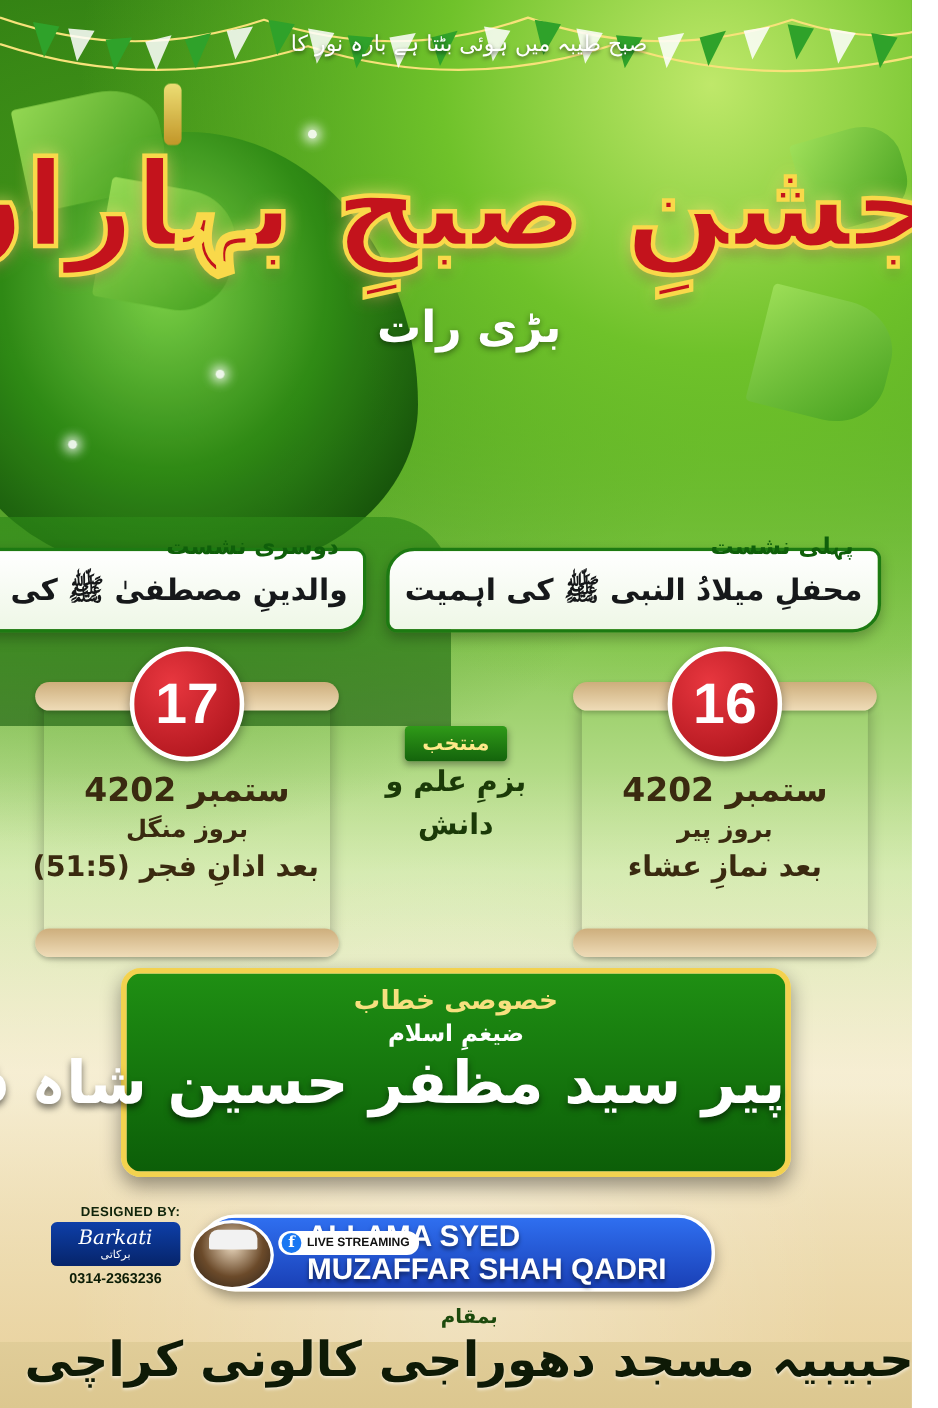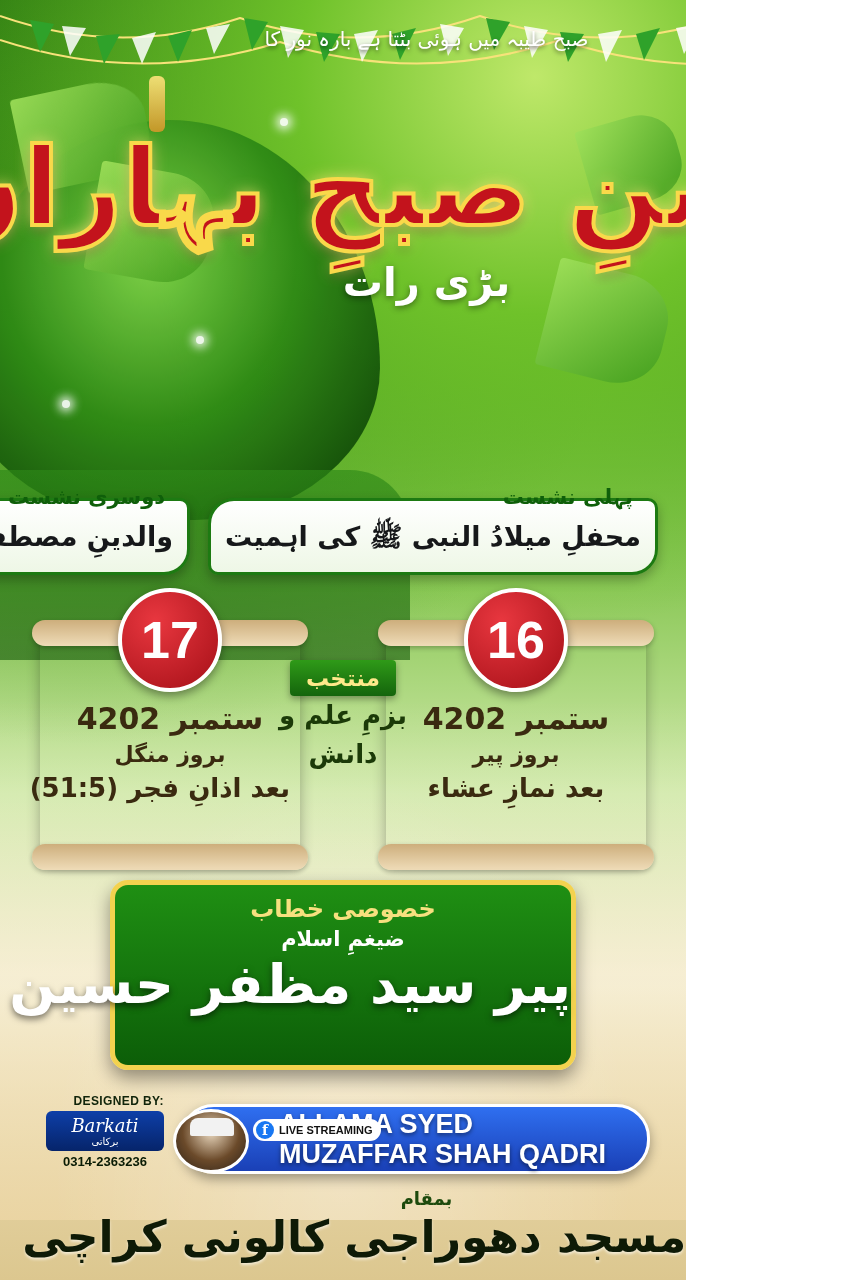--- a/index.html
+++ b/index.html
@@ -10,7 +10,7 @@
   }
   .poster {
     position: relative;
-    width: 686px; height: 1280px;
+    width: 829px; height: 1280px;
     background:
       radial-gradient(circle at 78% 6%, #bfe86a 0%, #6fc22a 18%, rgba(111,194,42,0) 42%),
       radial-gradient(circle at 12% 14%, #3f8f17 0%, rgba(63,143,23,0) 45%),

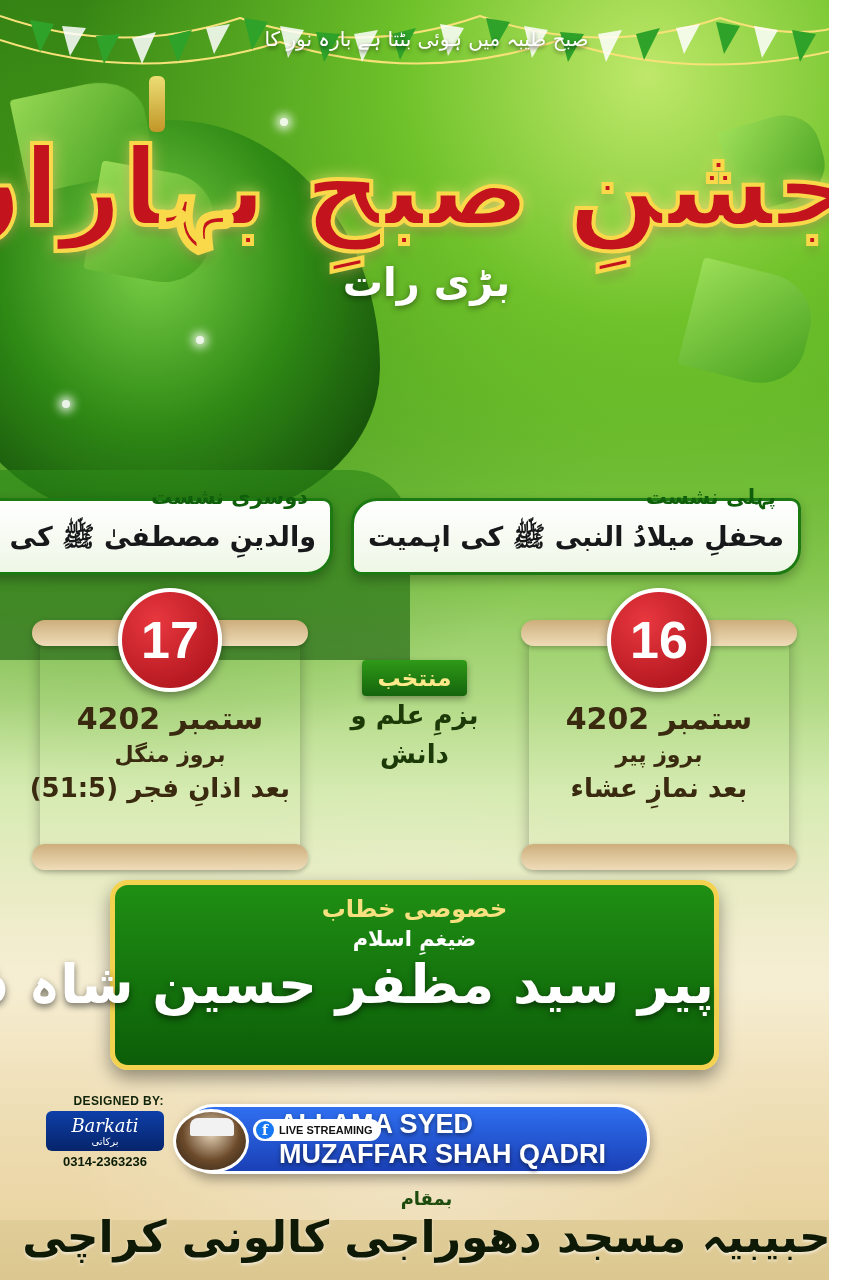--- a/index.html
+++ b/index.html
@@ -89,7 +89,7 @@
     font-weight: bold;
   }
   .title-sub {
-    margin-top: 4px;
+    margin-top: 20px;
     font-size: 40px; color: #ffffff; font-weight: bold;
     text-shadow: 0 2px 6px rgba(0,0,0,.45);
   }

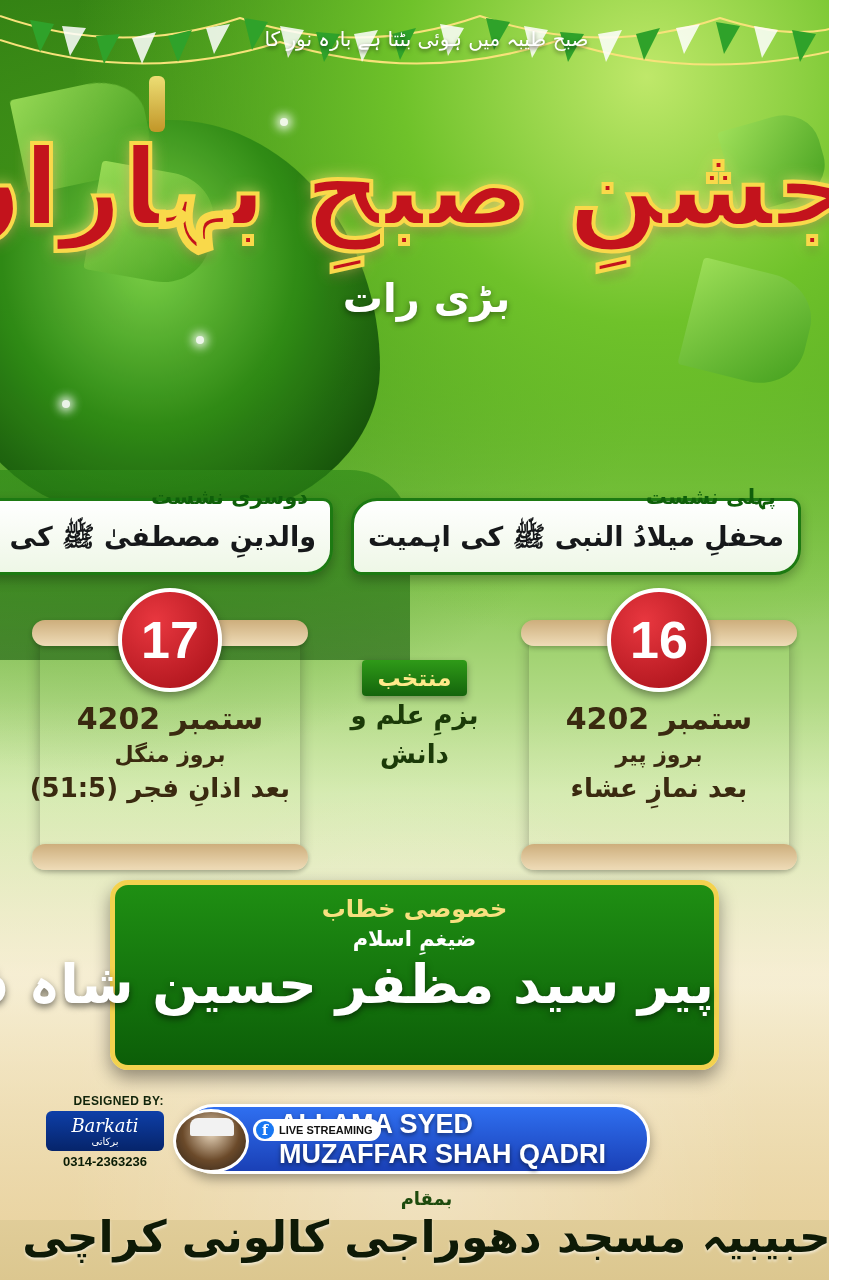--- a/index.html
+++ b/index.html
@@ -161,7 +161,7 @@
   .mid-flag {
     display: inline-block;
     background: linear-gradient(180deg,#2f9a18,#14640c);
-    color: #ffe98a; font-size: 23px; font-weight: bold;
+    color: #ffe98a; font-size: 19px; font-weight: bold;
     padding: 5px 16px; border-radius: 4px;
     box-shadow: 0 3px 7px rgba(0,0,0,.35);
   }

